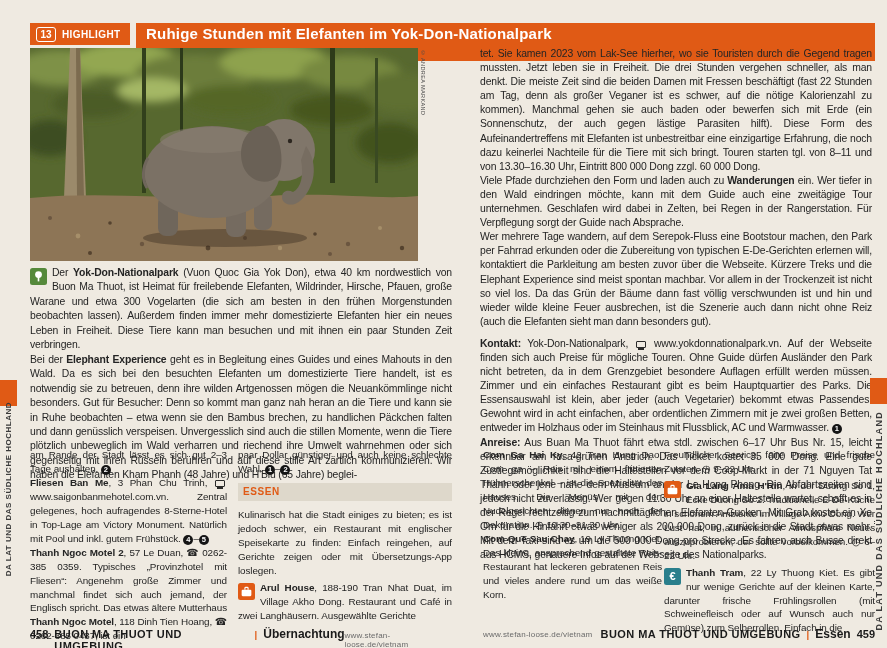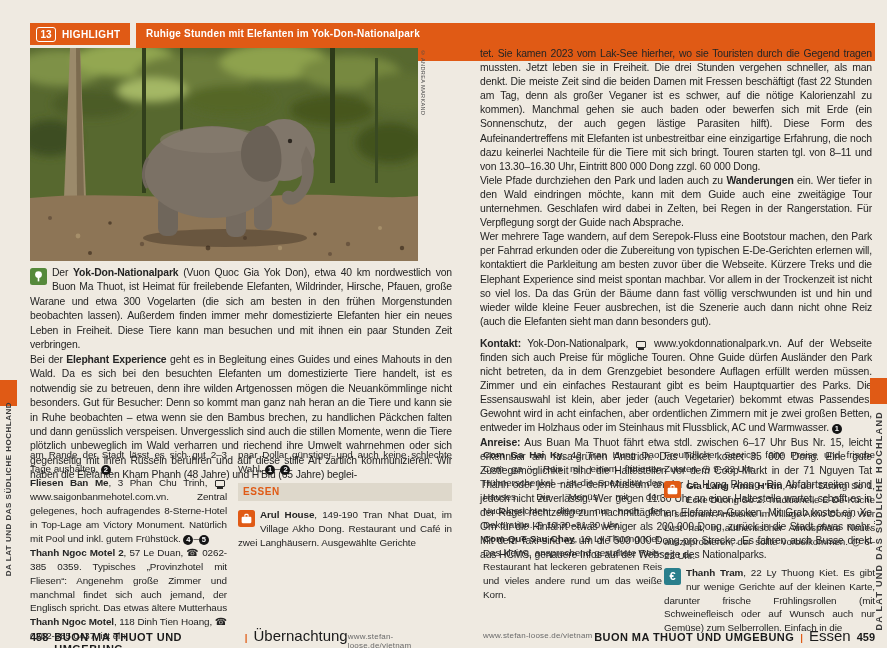--- a/index.html
+++ b/index.html
@@ -18,7 +18,7 @@
     color:#fff;font-weight:bold;font-size:10px;display:flex;align-items:center;justify-content:center;}
   .hdr-label{color:#fff;font-weight:bold;font-size:10px;letter-spacing:.4px;}
   .hdr-band{position:absolute;left:136px;top:23px;width:739px;height:38px;background:var(--accent);
-    color:#fff;font-weight:bold;font-size:10px;line-height:22px;padding-left:10px;letter-spacing:.2px;}
+    color:#fff;font-weight:bold;font-size:15px;line-height:22px;padding-left:10px;letter-spacing:.2px;}
 
   
   .photo{position:absolute;left:30px;top:48px;width:388px;height:213px;overflow:hidden;}

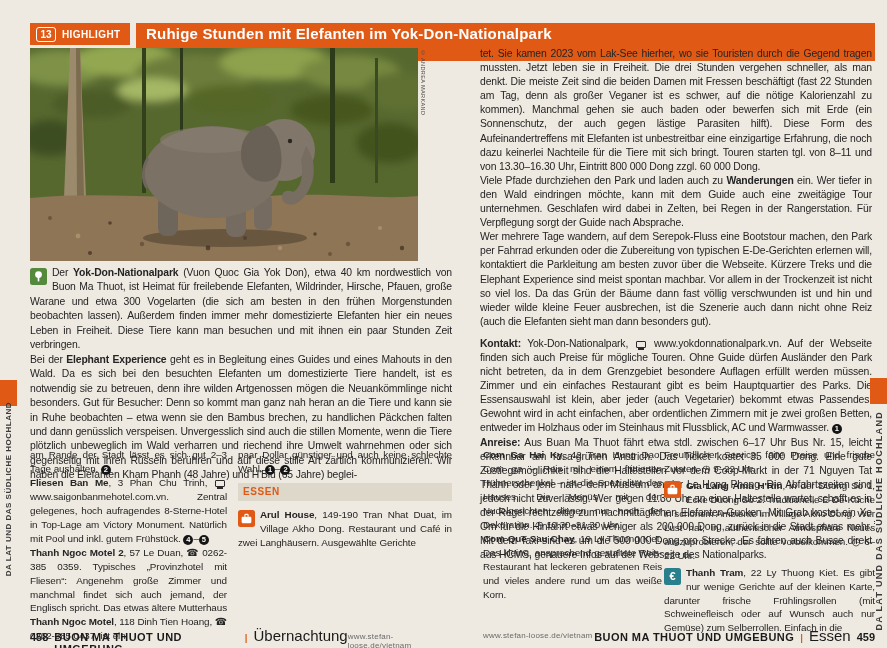--- a/index.html
+++ b/index.html
@@ -185,7 +185,7 @@
 
   <div class="tblock main-r">
     <p><span>tet. Sie kamen 2023 vom Lak-See hierher, wo sie Touristen durch die Gegend tragen mussten. Jetzt leben sie in Freiheit. Die drei Stunden vergehen schneller, als man denkt. Die meiste Zeit sind die beiden Damen mit Fressen beschäftigt (fast 22 Stunden am Tag, denn als großer Veganer ist es schwer, auf die nötige Kalorienzahl zu kommen). Manchmal gehen sie auch baden oder bewerfen sich mit Erde (ein Sonnenschutz, der auch gegen lästige Parasiten hilft). Diese Form des Aufeinandertreffens mit Elefanten ist unbestreitbar eine einzigartige Erfahrung, die noch dazu keinerlei Nachteile für die Tiere mit sich bringt. Touren starten tgl. von 8–11 und von 13.30–16.30 Uhr, Eintritt 800 000 Dong zzgl. 60 000 Dong.</span></p>
-    <p><span>Viele Pfade durchziehen den Park und laden auch zu </span><span class="b">Wanderungen</span><span> ein. Wer tiefer in den Wald eindringen möchte, kann mit dem Guide auch eine zweitägige Tour unternehmen. Geschlafen wird dabei in Zelten, bei Regen in der Rangerstation. Für Verpflegung sorgt der Guide nach Absprache.</span></p>
+    <p><span>Viele Pfade durchziehen den Form und laden auch zu </span><span class="b">Wanderungen</span><span> ein. Wer tiefer in den Wald eindringen möchte, kann mit dem Guide auch eine zweitägige Tour unternehmen. Geschlafen wird dabei in Zelten, bei Regen in der Rangerstation. Für Verpflegung sorgt der Guide nach Absprache.</span></p>
     <p><span>Wer mehrere Tage wandern, auf dem Serepok-Fluss eine Bootstour machen, den Park per Fahrrad erkunden oder die Zubereitung von typischen E-De-Gerichten erlernen will, kontaktiert die Parkleitung am besten zuvor über die Webseite. Kürzere Treks und die Elephant Experience sind meist spontan machbar. Vor allem in der Trockenzeit ist nicht so viel los. Da das Grün der Bäume dann fast völlig verschwunden ist und hin und wieder wilde kleine Feuer ausbrechen, ist die Szenerie auch dann nicht ohne Reiz (auch die Elefanten sieht man dann besonders gut).</span></p>
     <p class="gap-top"><span class="b">Kontakt:</span><span> Yok-Don-Nationalpark, </span><span class="icweb"></span><span> www.yokdonnationalpark.vn. Auf der Webseite finden sich auch Preise für mögliche Touren. Ohne Guide dürfen Ausländer den Park nicht betreten, da in dem Grenzgebiet besondere Auflagen erfüllt werden müssen. Zimmer und ein einfaches Restaurant gibt es beim Hauptquartier des Parks. Die Essensauswahl ist klein, aber jeder (auch Vegetarier) bekommt etwas Passendes. Gewohnt wird in acht einfachen, aber ordentlichen Zimmern mit je zwei großen Betten, entweder im Holzhaus oder im Steinhaus mit Flussblick, AC und Warmwasser. </span><span class="bdg">1</span></p>
     <p><span class="b">Anreise:</span><span> Aus Buan Ma Thuot fährt etwa stdl. zwischen 6–17 Uhr Bus Nr. 15, leicht erkennbar am rosa-grünen Anstrich. Das Ticket kostet 35 000 Dong. Eine gute Zustiegsmöglichkeit sind die Haltestellen vor dem Coop-Markt in der 71 Nguyen Tat Thanh oder jene nahe dem Museum an der Le Hong Phong. Die Abfahrtszeiten sind jedoch nicht zuverlässig. Wer gegen 11.30 Uhr an einer Haltestelle wartet, schafft es in der Regel rechtzeitig zum nachmittäglichen Elefanten-Gucken. Mit Grab kostet ein Xe Om für die Hinfahrt etwas weniger als 200 000 Dong, zurück in die Stadt etwas mehr. Mit dem Taxi sind es um die 500 000 Dong pro Strecke. Es fahren auch Busse direkt aus HCMS, genauere Infos auf der Webseite des Nationalparks.</span></p>

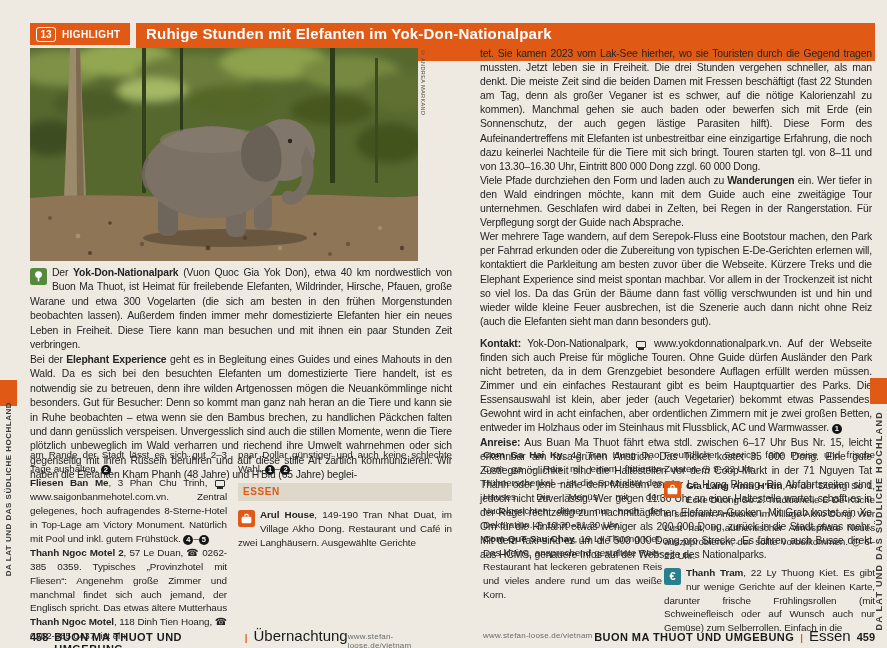--- a/index.html
+++ b/index.html
@@ -173,6 +173,7 @@
   <div class="tblock col col-l2">
     <p><span>paar Dollar günstiger und auch keine schlechte Wahl. </span><span class="bdg">1</span><span>–</span><span class="bdg">2</span></p>
     <div class="sec-hdr">ESSEN</div>
+    <p><span>Kulinarisch hat die Stadt einiges zu bieten; es ist jedoch schwer, ein Restaurant mit englischer Speisekarte zu finden: Einfach reingehen, auf Gerichte zeigen oder mit Übersetzungs-App loslegen.</span></p>
     <p class="gap-top-sm">
       <span class="entry-ic ic-orange">
           <svg width="15" height="15" viewBox="0 0 17 17">

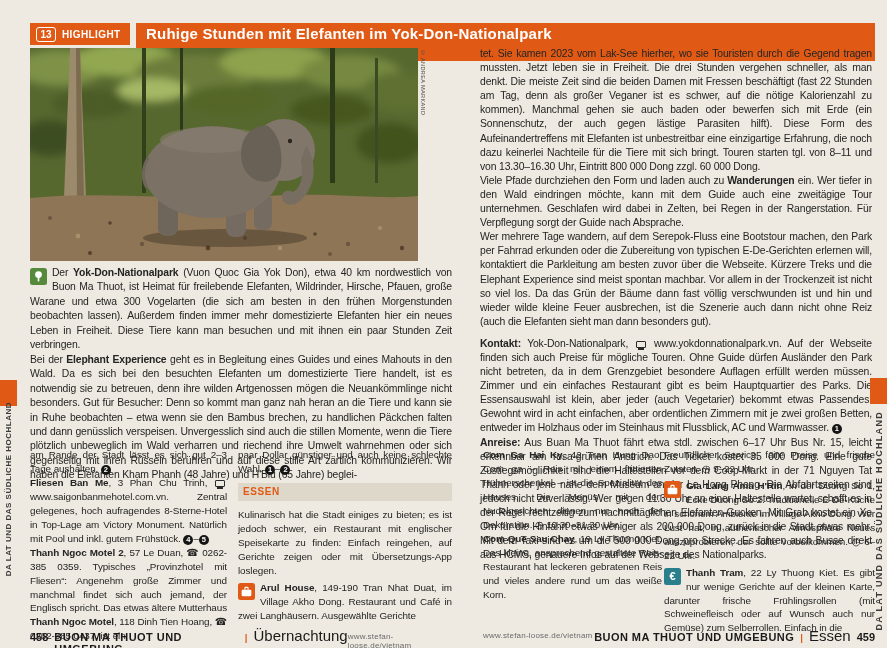--- a/index.html
+++ b/index.html
@@ -181,7 +181,7 @@
             <path d="M6.7 6.4 V4.8 a1 1 0 0 1 1 -1 h1.6 a1 1 0 0 1 1 1 V6.4" fill="none" stroke="#fff" stroke-width="1.3"></path>
           </svg>
         </span>
-    <span class="b">Arul House</span><span>, 149-190 Tran Nhat Duat, im Village Akho Dong. Restaurant und Café in zwei Langhäusern. Ausgewählte Gerichte</span></p>
+    <span class="b">Arul House</span><span>, 188-190 Tran Nhat Duat, im Village Akho Dong. Restaurant und Café in zwei Langhäusern. Ausgewählte Gerichte</span></p>
   </div>
 
   <div class="tblock main-r">

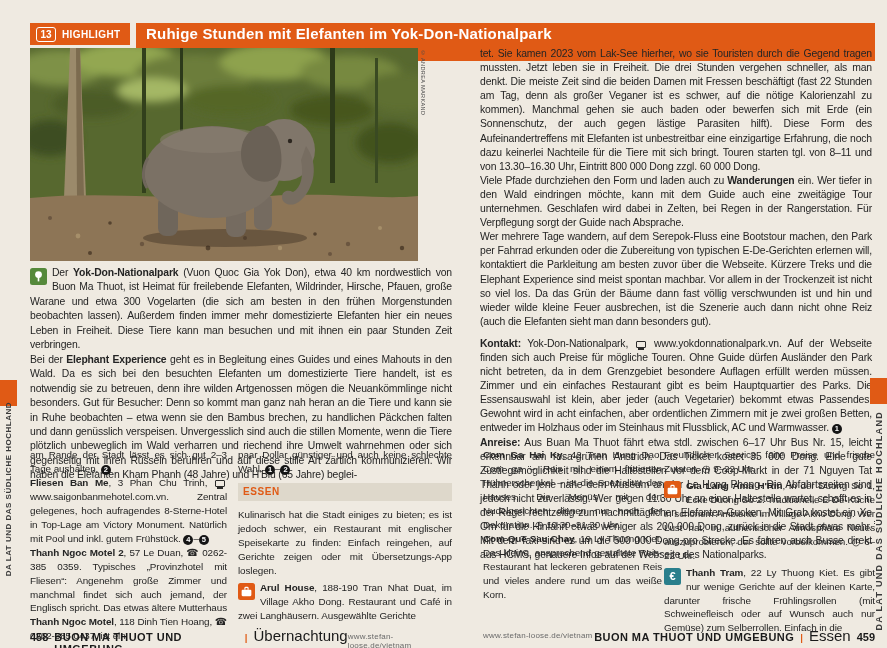--- a/index.html
+++ b/index.html
@@ -64,7 +64,7 @@
   .f-page{font-weight:bold;font-size:11px;color:#1a1a1a;}
   .f-title{font-weight:bold;font-size:11px;letter-spacing:.45px;color:#1a1a1a;}
   .f-sep{color:var(--accent);font-weight:bold;font-size:9.5px;}
-  .f-sec{font-size:15px;color:#1a1a1a;}
+  .f-sec{font-size:12px;color:#1a1a1a;font-weight:bold;}
   .f-url{font-size:8px;color:#6a6a6a;letter-spacing:.2px;}
 
   

